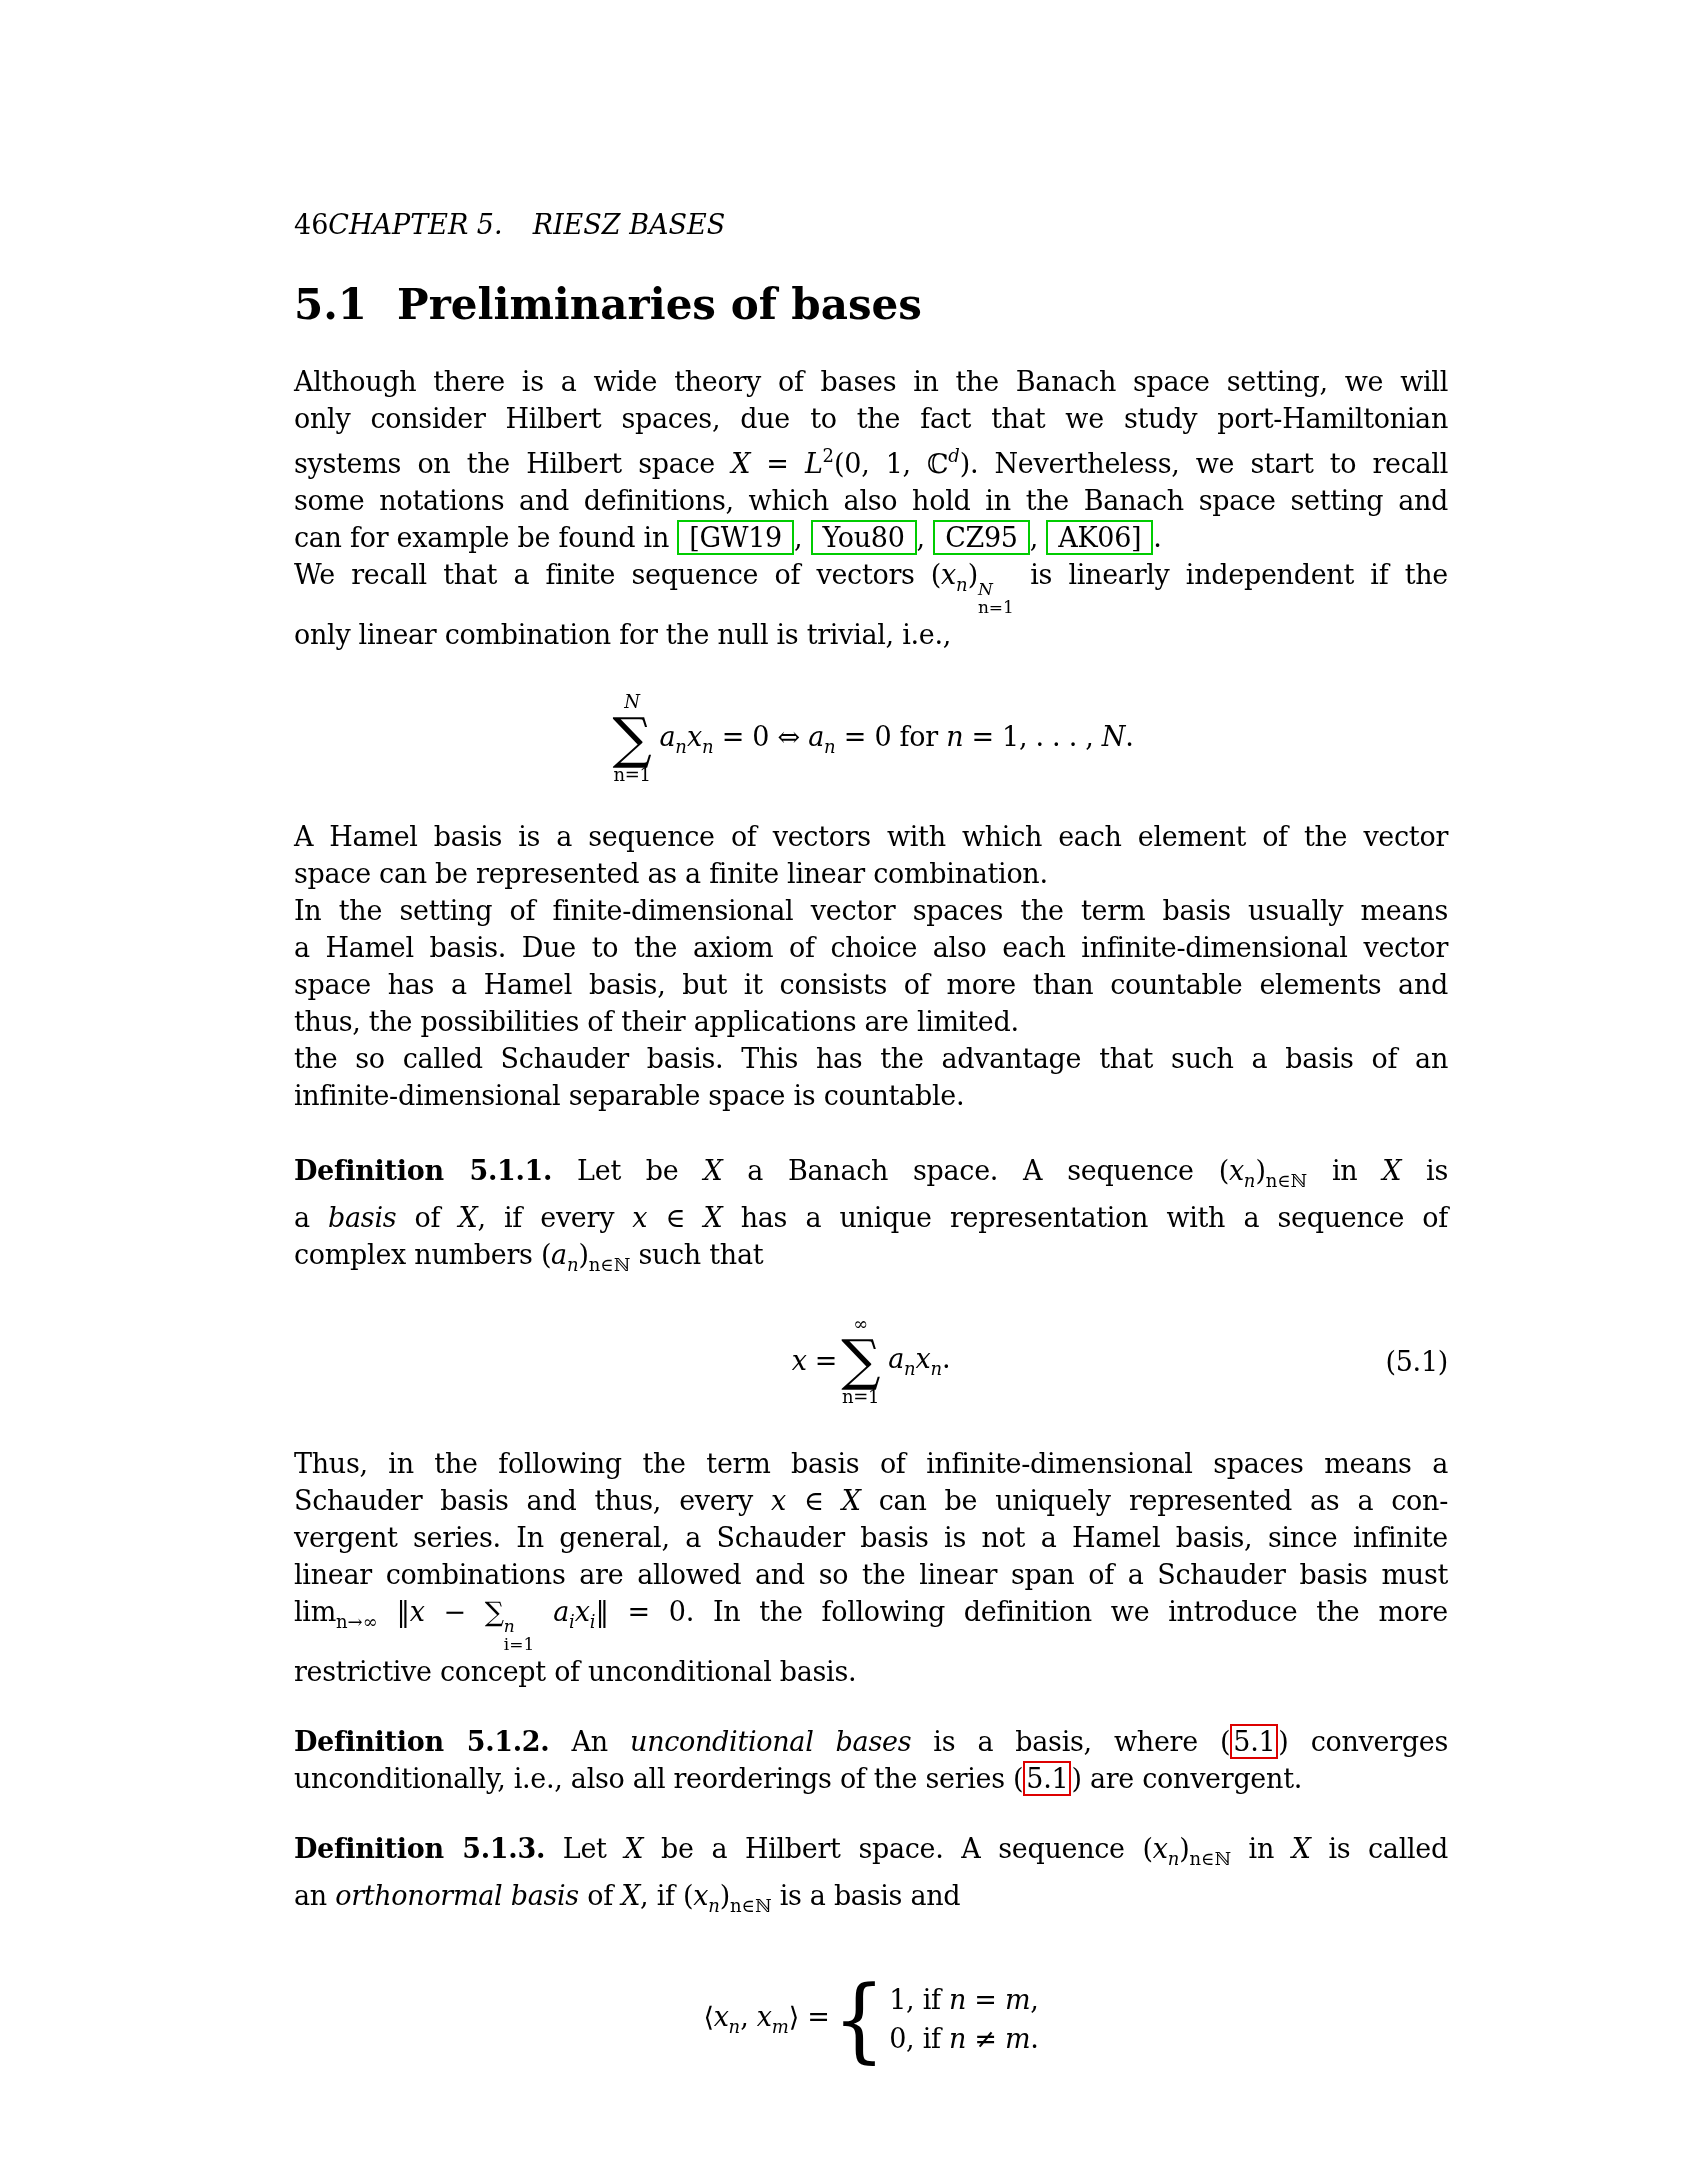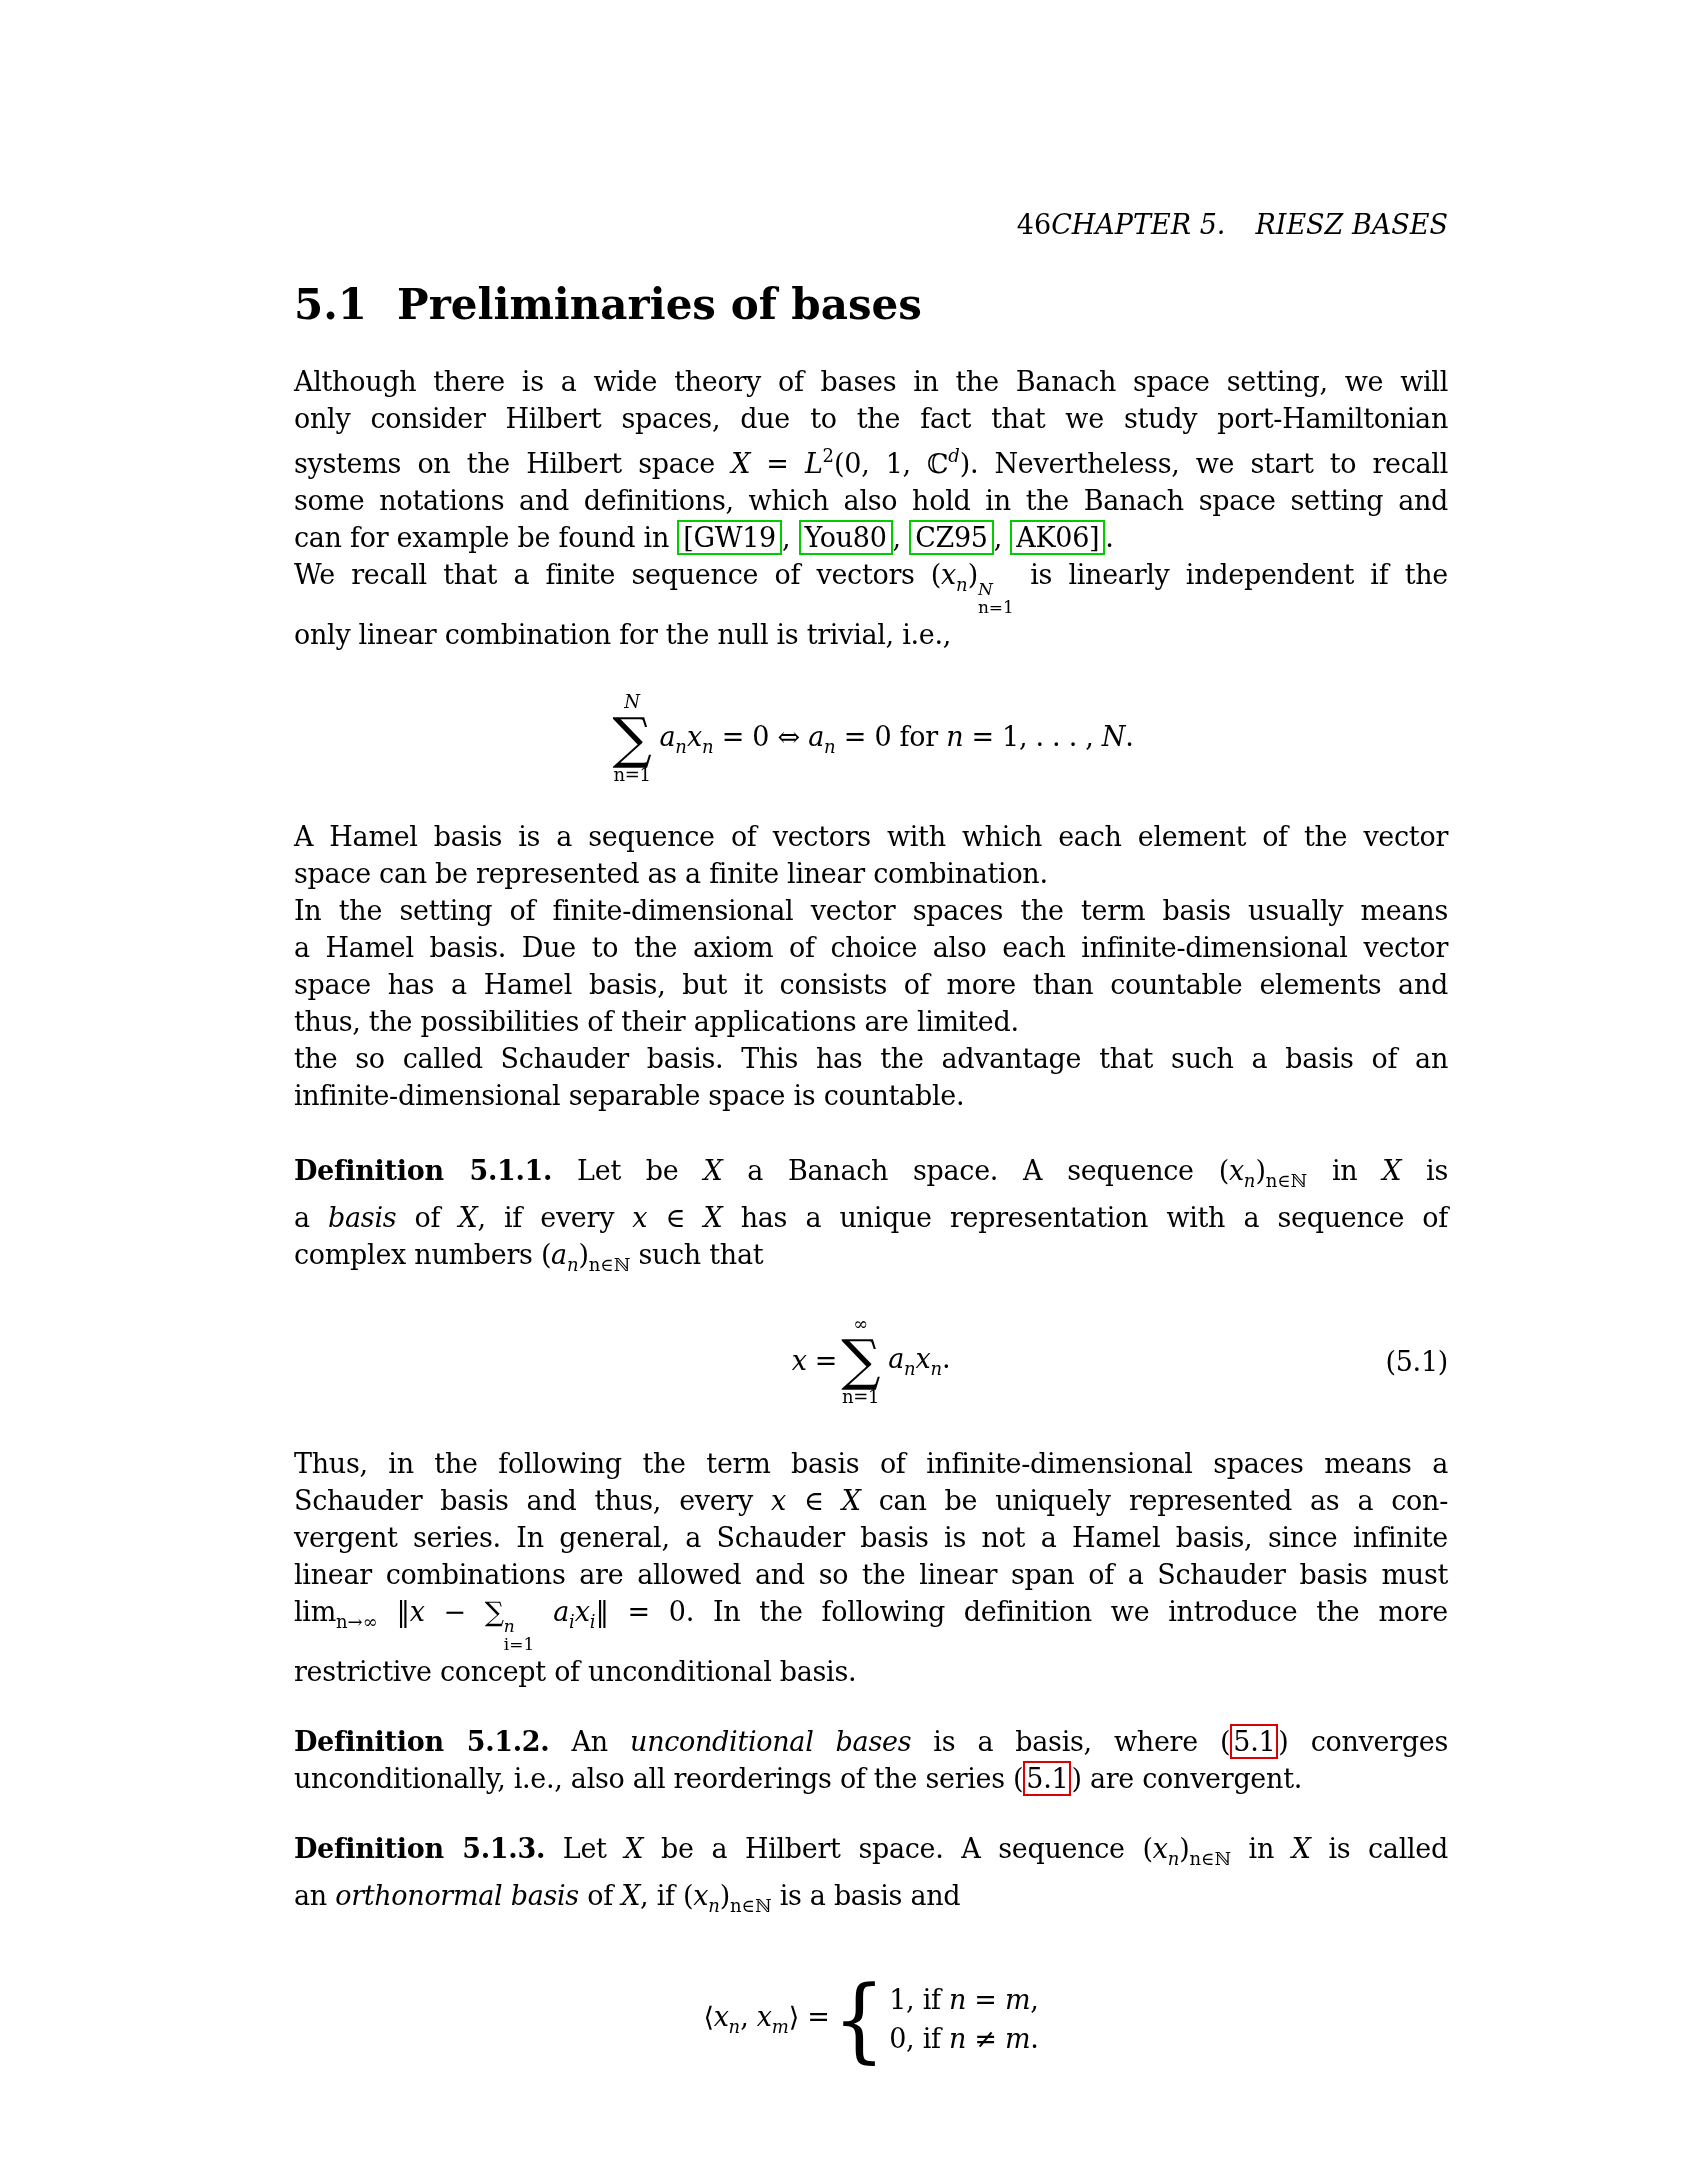--- a/index.html
+++ b/index.html
@@ -9,7 +9,7 @@
     font-size:27px;overflow:hidden;
   }
   .content{position:absolute;left:294px;top:0;width:1154px;}
-  .pagehead{margin-top:206px;display:flex;justify-content:flex-end;align-items:baseline;line-height:37px;}
+  .pagehead{margin-top:206px;display:flex;justify-content:flex-start;align-items:baseline;line-height:37px;}
   .pagehead .chap{font-style:italic;}
   .pagehead .chapgap{margin-left:30px;}
   .sechead{margin:38px 0 0 0;font-size:42px;font-weight:bold;line-height:48px;display:flex;}

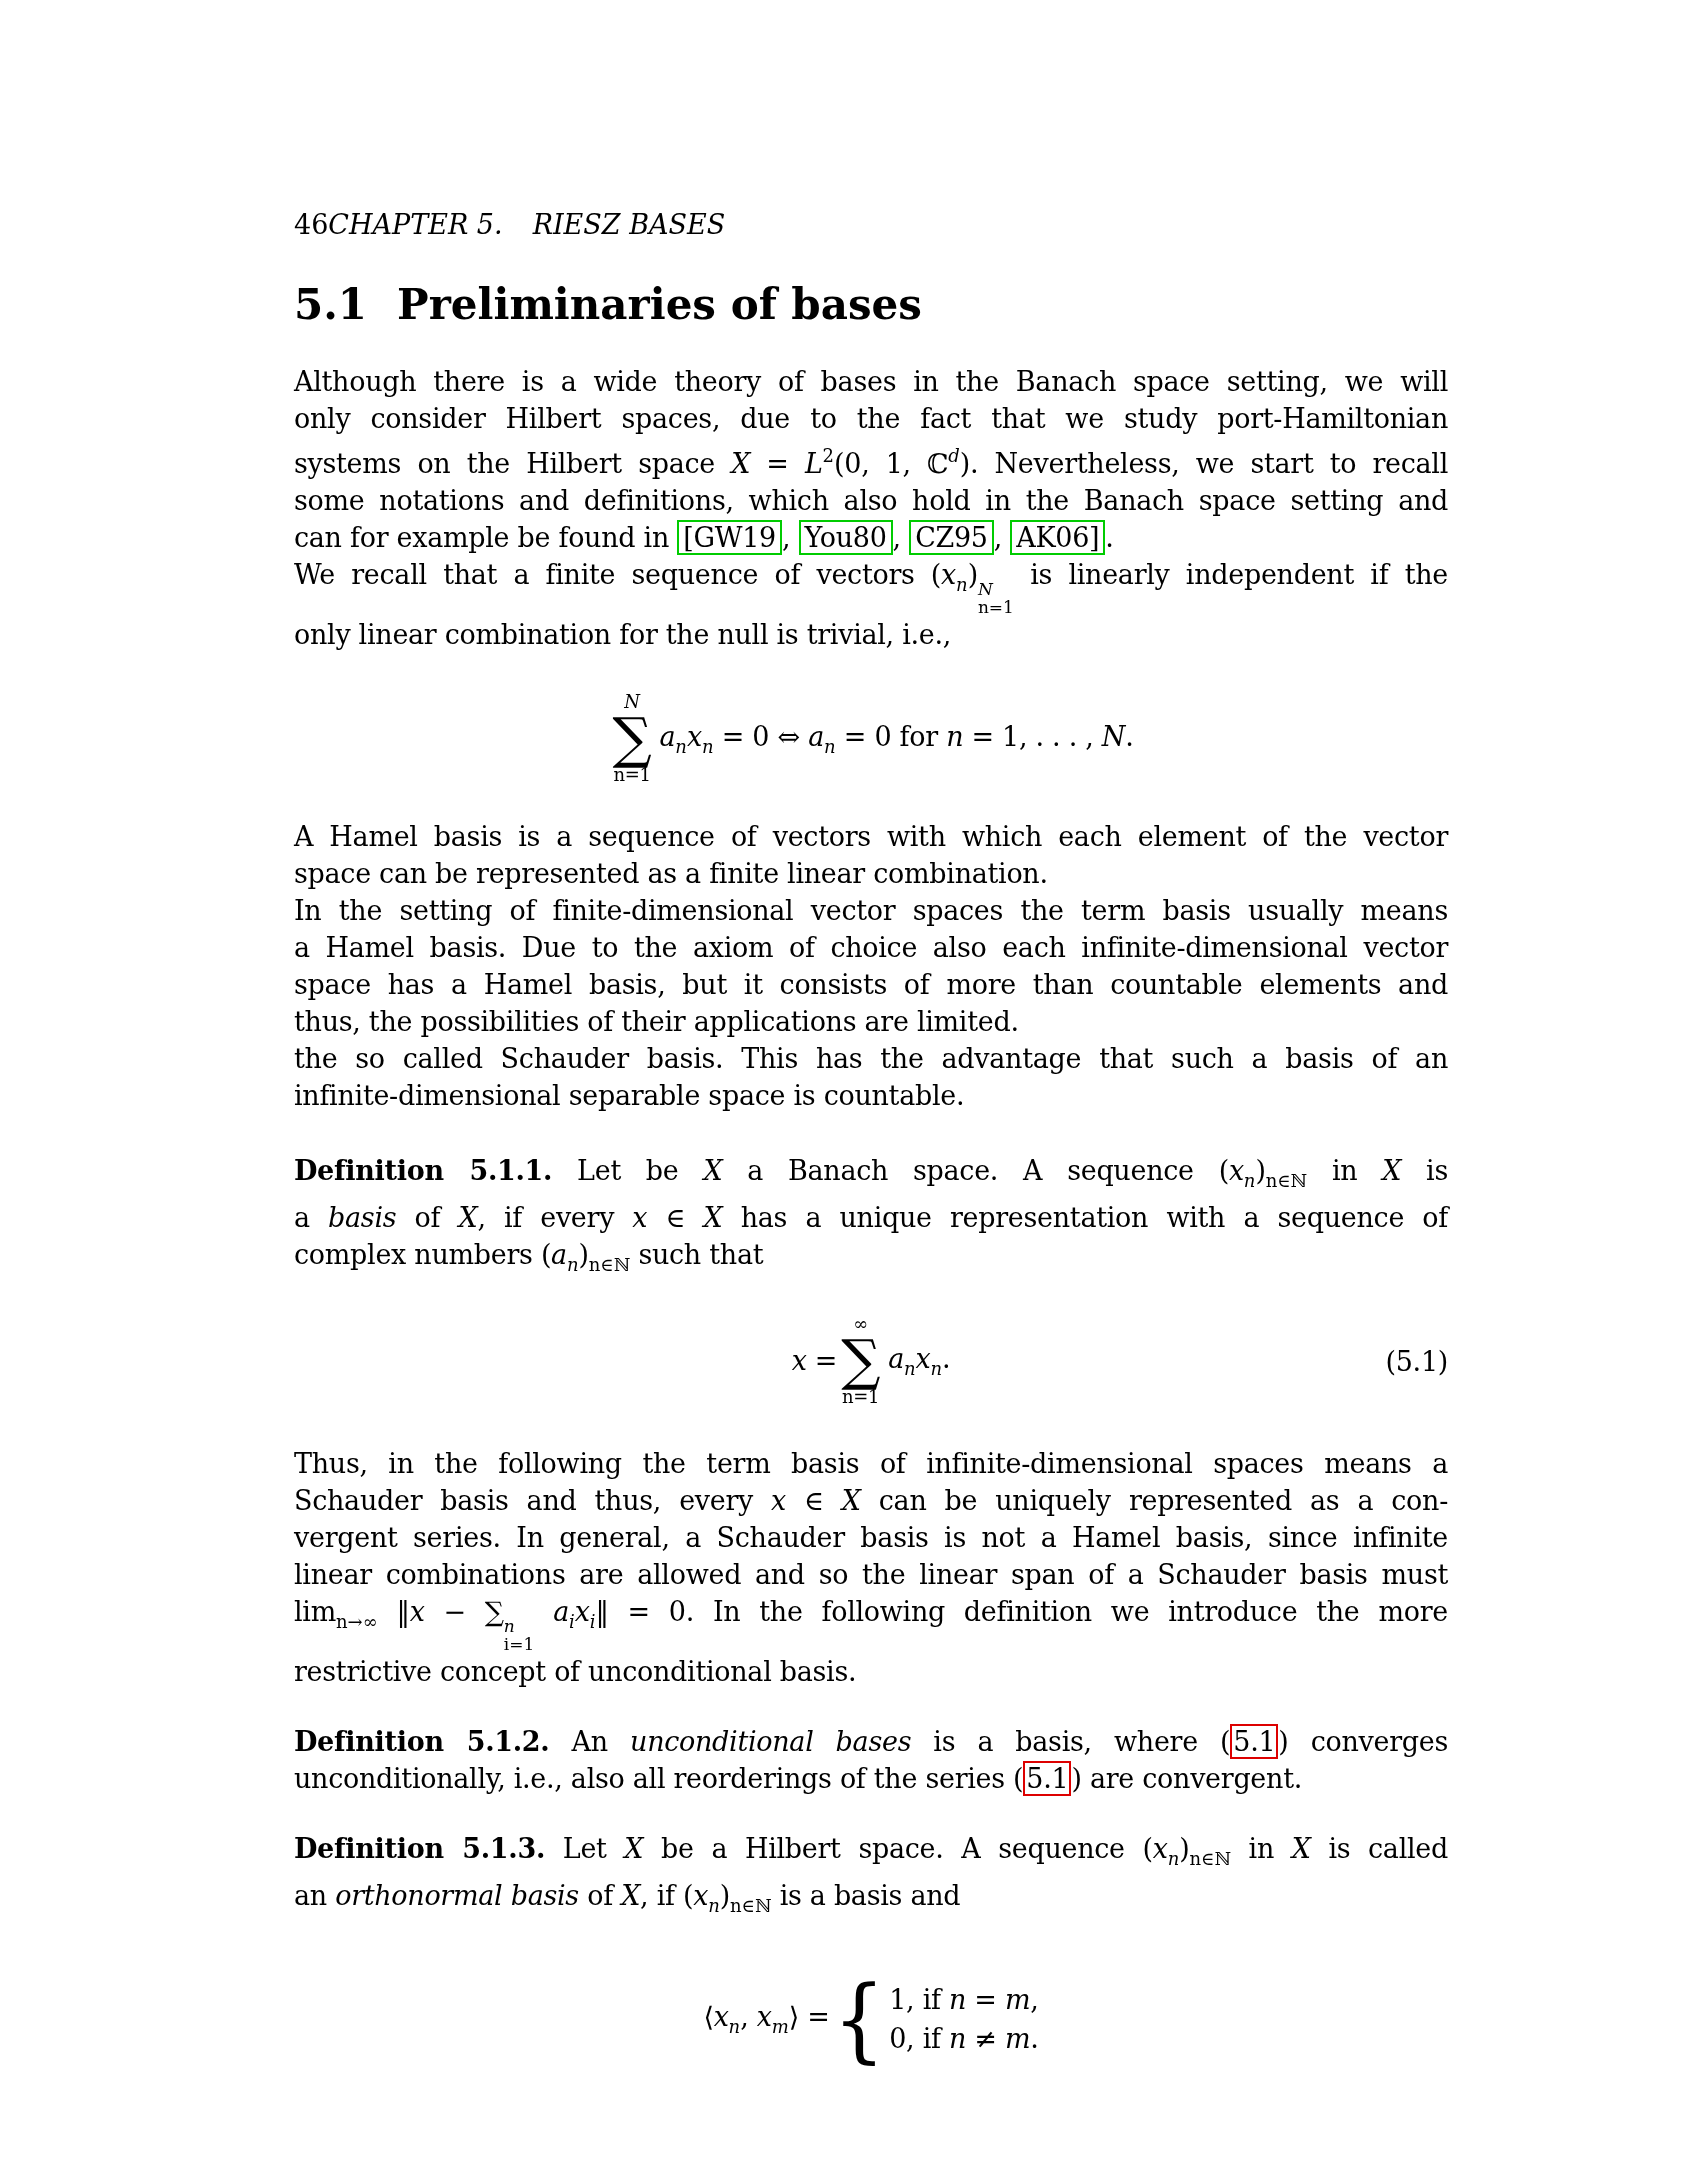--- a/index.html
+++ b/index.html
@@ -22,7 +22,7 @@
   .it{font-style:italic;}
   .sp{font-size:18px;vertical-align:11px;letter-spacing:0;}
   .sb{font-size:18px;vertical-align:-7px;letter-spacing:0;}
-  .cite{border:2px solid var(--citation_border,#00cc00);padding:0 4px;}
+  .cite{border:2px solid var(--citation_border,#00cc00);padding:0 10px;}
   .ref{border:2px solid var(--reference_border,#dd0000);padding:0 1px;}
   .supsub{display:inline-flex;flex-direction:column;align-items:flex-start;
           font-size:17px;line-height:18px;vertical-align:-11px;letter-spacing:0;}

